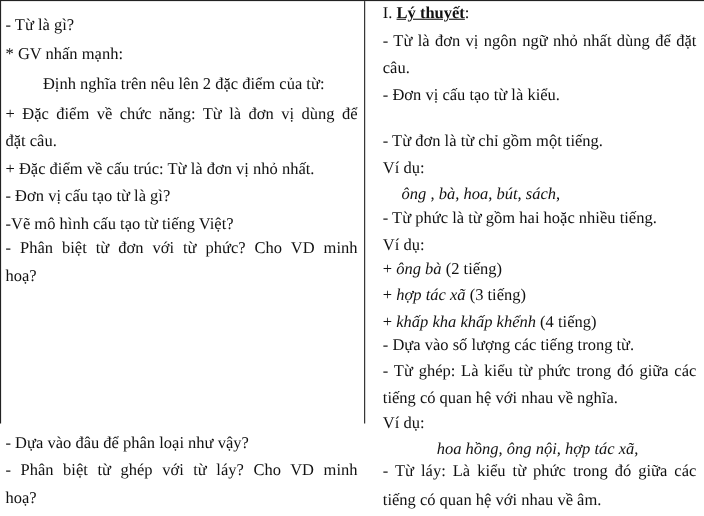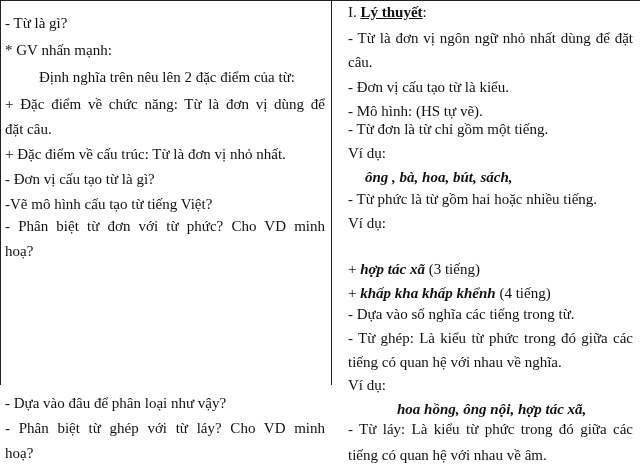--- a/index.html
+++ b/index.html
@@ -42,7 +42,6 @@
     <div class="line pad-r justify" style="top:27px">- Từ là đơn vị ngôn ngữ nhỏ nhất dùng để đặt</div>
     <div class="line pad-r" style="top:51px">câu.</div>
     <div class="line pad-r" style="top:76px">- Đơn vị cấu tạo từ là kiểu.</div>
-    <div class="line pad-r" style="top:100px">- Mô hình: (HS tự vẽ).</div>
     <div class="line pad-r" style="top:118px">- Từ đơn là từ chỉ gồm một tiếng.</div>
     <div class="line pad-r" style="top:142px">Ví dụ:</div>
     <div class="line pad-r bi" style="top:166px;padding-left:32px">ông , bà, hoa, bút, sách,</div>

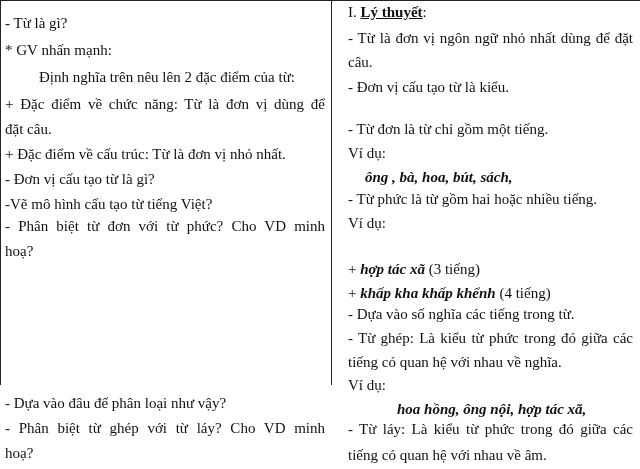--- a/index.html
+++ b/index.html
@@ -12,7 +12,7 @@
   .col-right { left:332px; width:308px; }
   .line { position:absolute; left:0; right:0; font-size:15px; line-height:20px; white-space:nowrap; }
   .justify { text-align:justify; text-align-last:justify; white-space:normal; }
-  .bi { font-weight:bold; font-style:italic; }
+  .bi { font-weight:normal; font-style:italic; }
   .u { text-decoration:underline; font-weight:bold; }
   .pad-l { padding-left:4px; padding-right:6px; box-sizing:border-box; }
   .pad-r { padding-left:15px; padding-right:8px; box-sizing:border-box; }

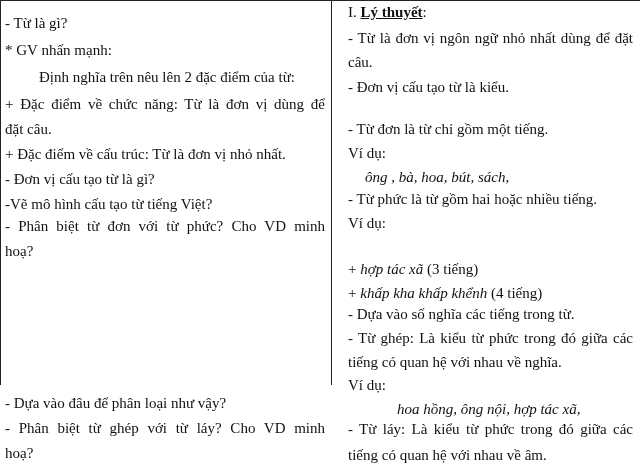--- a/index.html
+++ b/index.html
@@ -47,6 +47,7 @@
     <div class="line pad-r bi" style="top:166px;padding-left:32px">ông , bà, hoa, bút, sách,</div>
     <div class="line pad-r" style="top:188px">- Từ phức là từ gồm hai hoặc nhiều tiếng.</div>
     <div class="line pad-r" style="top:212px">Ví dụ:</div>
+    <div class="line pad-r" style="top:234px"><span>+ </span><span class="bi">ông bà</span><span> (2 tiếng)</span></div>
     <div class="line pad-r" style="top:258px"><span>+ </span><span class="bi">hợp tác xã</span><span> (3 tiếng)</span></div>
     <div class="line pad-r" style="top:282px"><span>+ </span><span class="bi">khấp kha khấp khểnh</span><span> (4 tiếng)</span></div>
     <div class="line pad-r" style="top:303px">- Dựa vào số nghĩa các tiếng trong từ.</div>

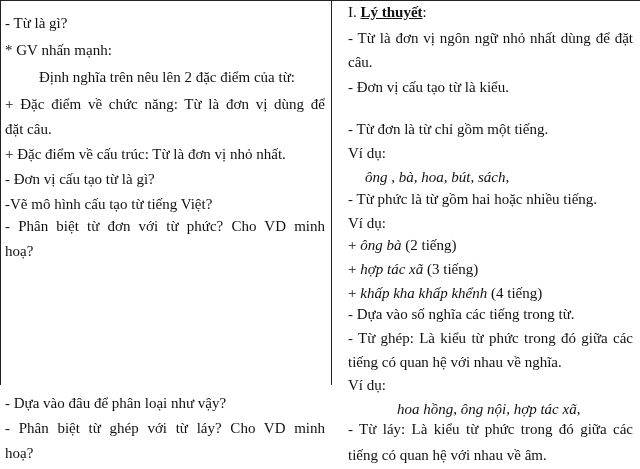--- a/index.html
+++ b/index.html
@@ -50,7 +50,7 @@
     <div class="line pad-r" style="top:234px"><span>+ </span><span class="bi">ông bà</span><span> (2 tiếng)</span></div>
     <div class="line pad-r" style="top:258px"><span>+ </span><span class="bi">hợp tác xã</span><span> (3 tiếng)</span></div>
     <div class="line pad-r" style="top:282px"><span>+ </span><span class="bi">khấp kha khấp khểnh</span><span> (4 tiếng)</span></div>
-    <div class="line pad-r" style="top:303px">- Dựa vào số nghĩa các tiếng trong từ.</div>
+    <div class="line pad-r" style="top:303px">- Dựa vào số lượng các tiếng trong từ.</div>
     <div class="line pad-r justify" style="top:327px">- Từ ghép: Là kiểu từ phức trong đó giữa các</div>
     <div class="line pad-r" style="top:351px">tiếng có quan hệ với nhau về nghĩa.</div>
     <div class="line pad-r" style="top:374px">Ví dụ:</div>

